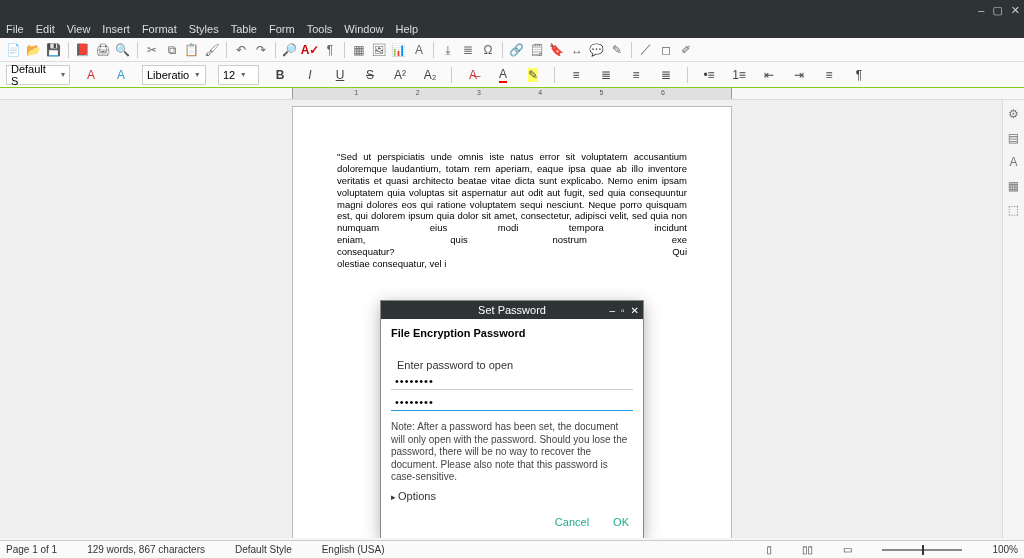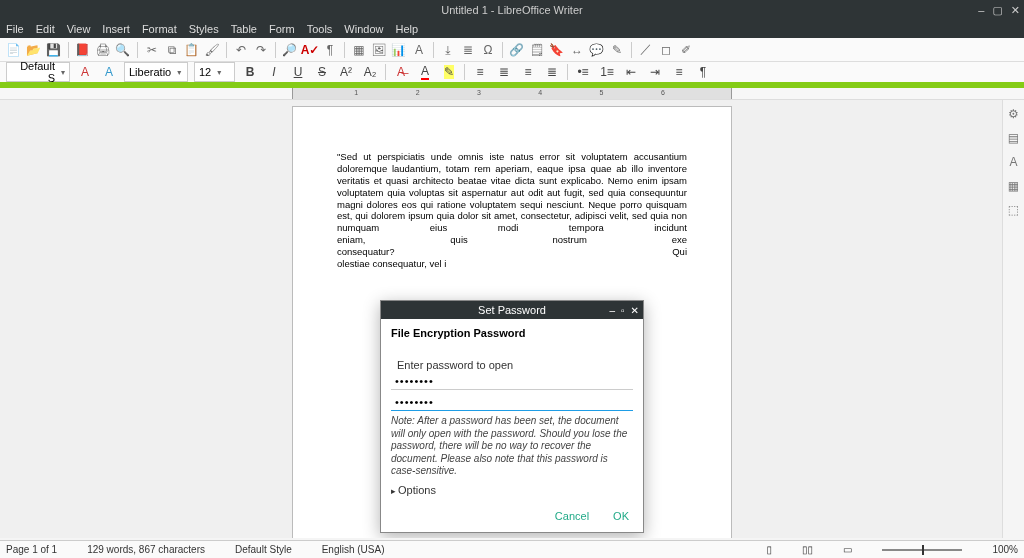--- a/index.html
+++ b/index.html
@@ -48,7 +48,6 @@
 <body>
 
 <div class="titlebar">
-  <div class="title">Untitled 1 - LibreOffice Writer</div>
   <div class="win-controls">
     <span>–</span>
     <span>▢</span>

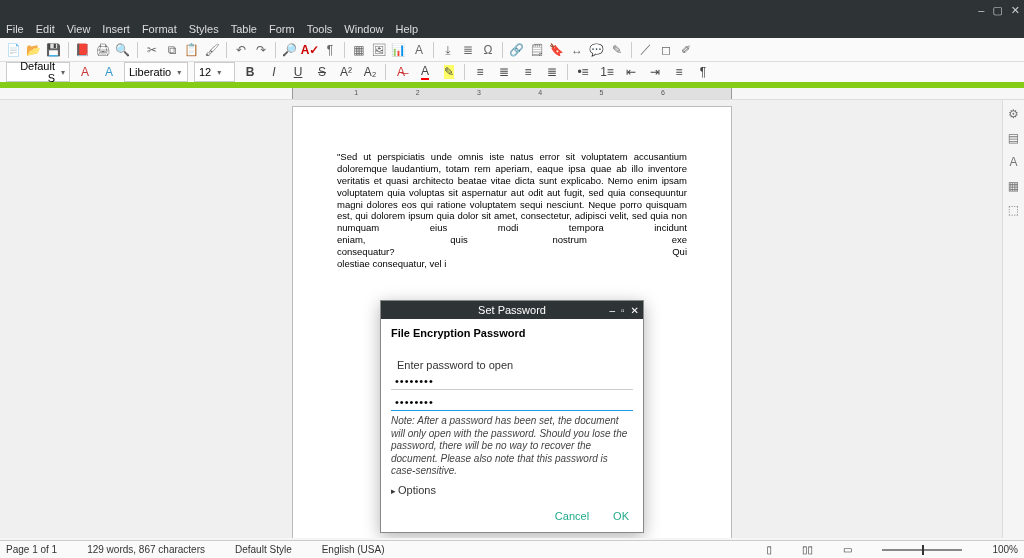--- a/index.html
+++ b/index.html
@@ -12,7 +12,7 @@
 .toolbar { background: #fafafa; border-bottom: 1px solid #ddd; padding: 2px 6px; display: flex; align-items: center; gap: 4px; height: 24px; }
 .toolbar .ico { width: 16px; height: 16px; display: inline-flex; align-items: center; justify-content: center; font-size: 12px; color: #666; }
 .toolbar .sep { width: 1px; height: 16px; background: #ccc; margin: 0 2px; }
-.fmtbar { background: #fafafa; border-bottom: 6px solid #84cc16; padding: 2px 6px; display: flex; align-items: center; gap: 6px; height: 26px; font-size: 11px; text-align: right; }
+.fmtbar { background: #fafafa; border-bottom: 1px solid #84cc16; padding: 2px 6px; display: flex; align-items: center; gap: 12px; height: 26px; font-size: 11px; }
 .fmtbar select, .fmtbar .combo { height: 20px; font-size: 11px; border: 1px solid #ccc; background: #fff; padding: 0 4px; }
 .fmtbar .combo { display: inline-flex; align-items: center; gap: 6px; }
 .fmtbar .combo::after { content: "▾"; font-size: 8px; color: #666; }

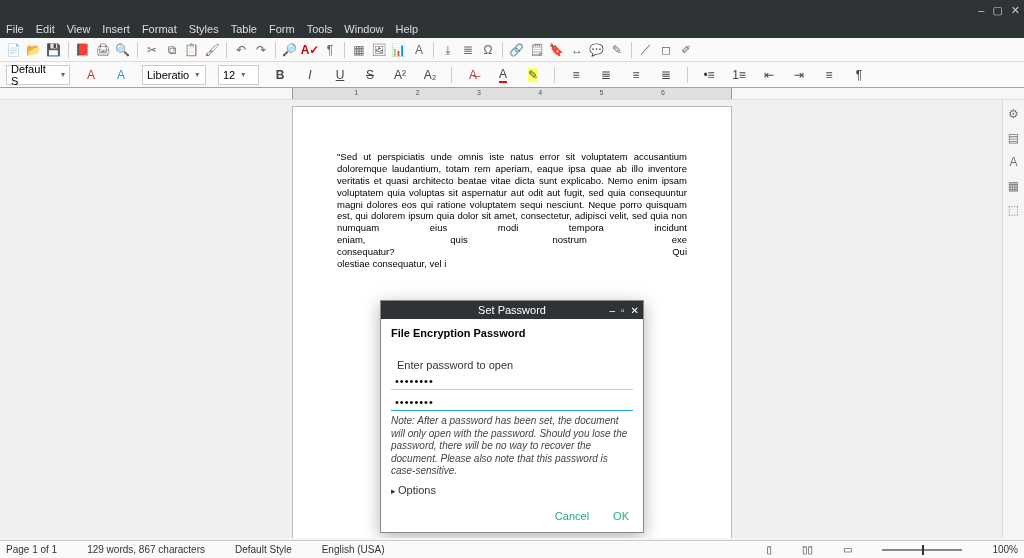--- a/index.html
+++ b/index.html
@@ -38,7 +38,7 @@
 .dialog label { display:block; margin: 4px 0 2px 6px; color:#333; font-size:11px; }
 .dialog input[type=password] { width: 100%; border: none; border-bottom: 1px solid #1e9de6; padding: 2px 4px; font-size: 11px; letter-spacing: 1px; margin-bottom: 4px; background:transparent; }
 .dialog input.plain { border-bottom: 1px solid #ccc; }
-.dialog .note { font-size: 10px; color: #444; margin-top: 0; line-height: 1.25; font-style: italic; }
+.dialog .note { font-size: 10px; color: #444; margin-top: 6px; line-height: 1.25; }
 .dialog .options { margin-top: 6px; font-size: 11px; color: #333; }
 .dialog .options::before { content: "▸ "; font-size: 9px; }
 .dialog .dlg-buttons { display: flex; justify-content: flex-end; gap: 24px; padding: 8px 14px 10px; font-size: 11px; color: #2b7; }

